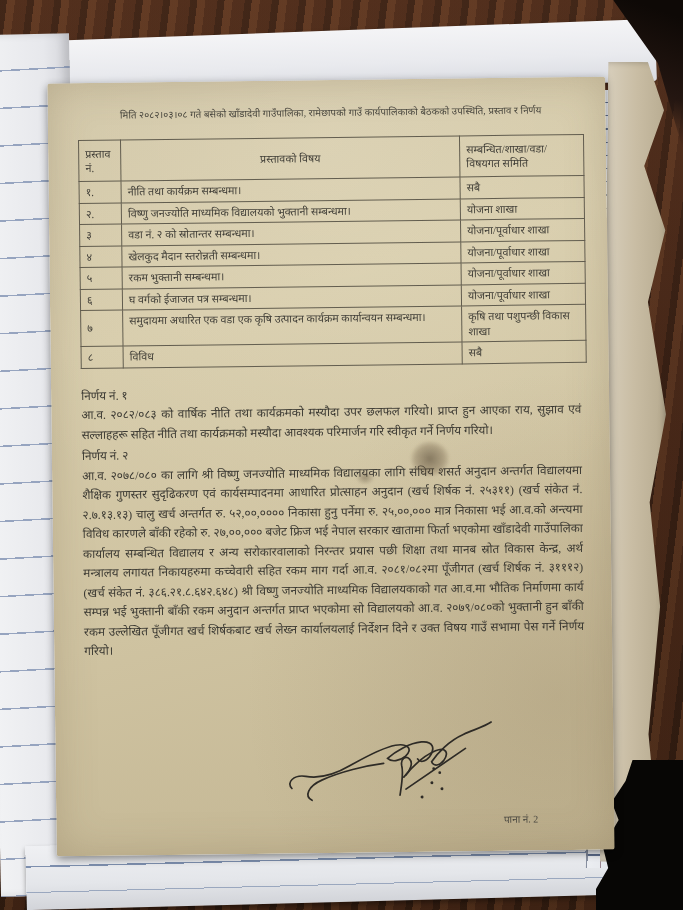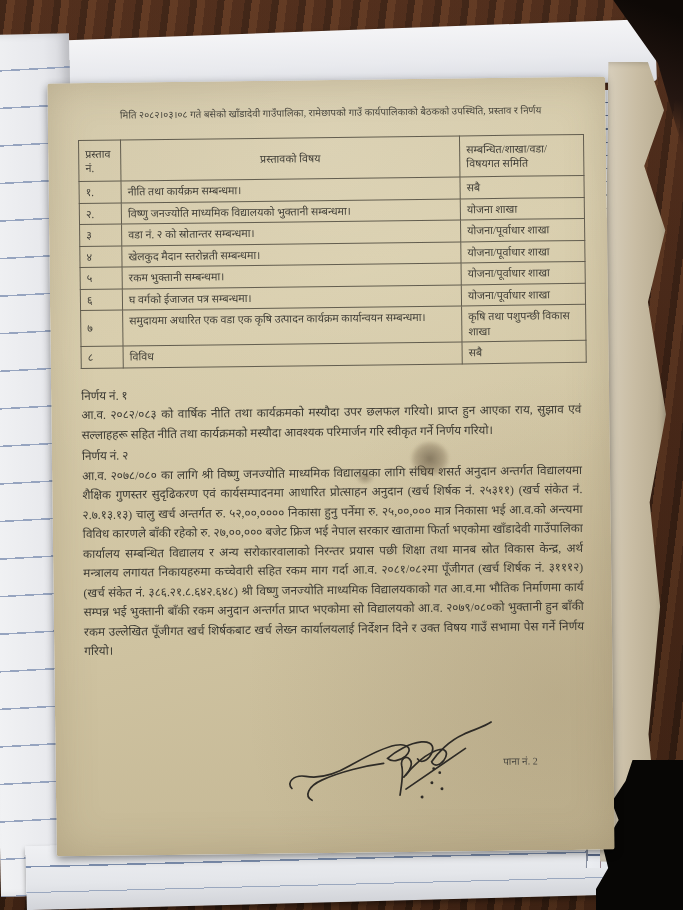--- a/index.html
+++ b/index.html
@@ -102,7 +102,7 @@
   .sig .dot{fill:#2e2b26;stroke:none;}
   .sig-left{left:232px;top:650px;}
   .sig-right{left:336px;top:632px;}
-  .page-num{right:76px;top:676px;font-size:10px;color:#4a4840;position:absolute;}
+  .page-num{right:76px;top:734px;font-size:10px;color:#4a4840;position:absolute;}
 </style>
 </head>
 <body>

